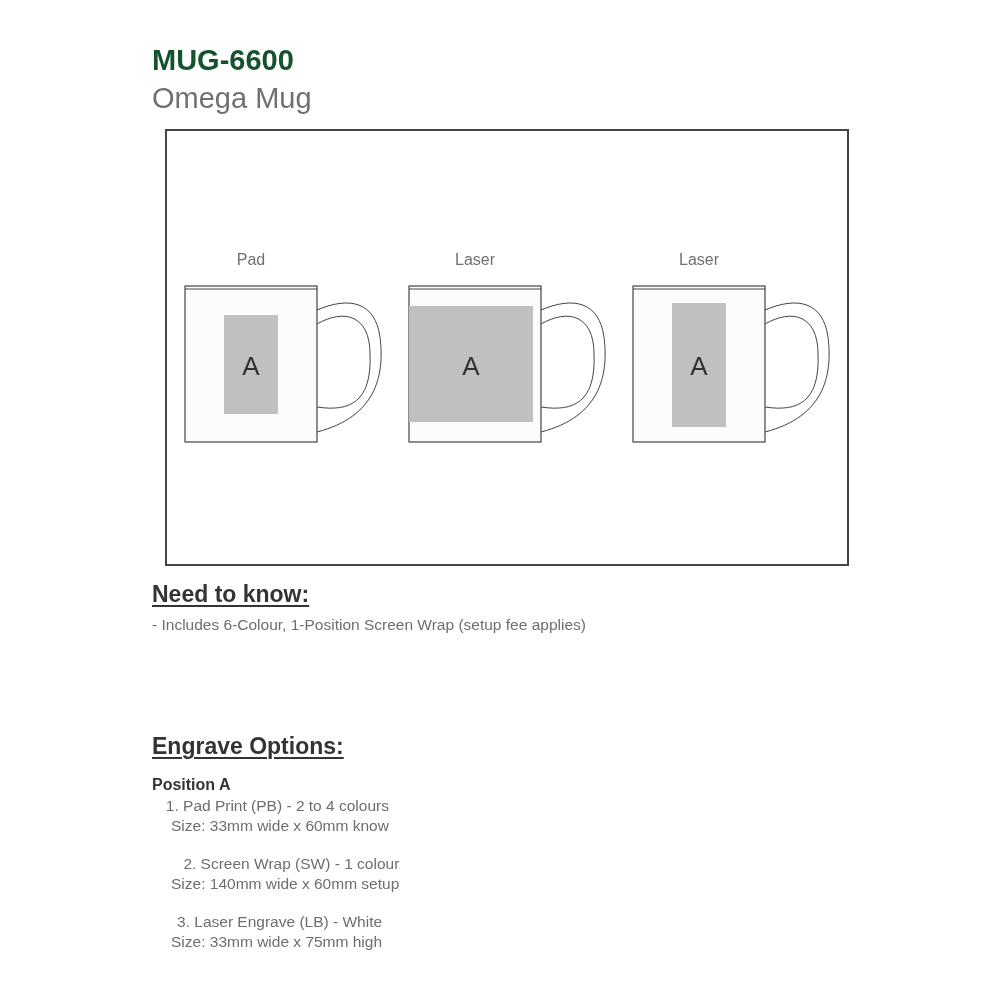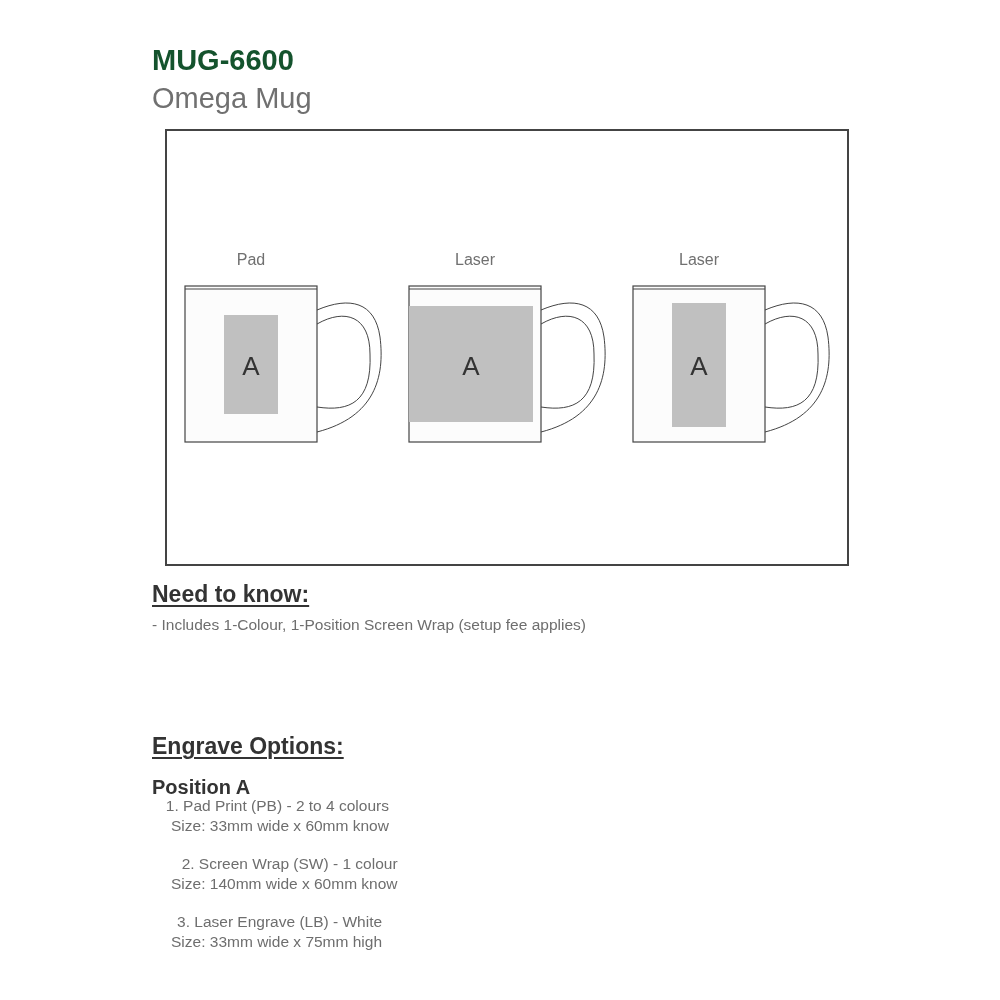--- a/index.html
+++ b/index.html
@@ -63,7 +63,7 @@
 </svg>
 
 <div class="h2 need-title">Need to know:</div>
-<div class="need-line">- Includes 1-Colour, 1-Position Screen Wrap (setup fee applies)</div>
+<div class="need-line">- Includes 6-Colour, 1-Position Screen Wrap (setup fee applies)</div>
 
 <div class="h2 brand-title">Engrave Options:</div>
 <div class="pos-title">Position A</div>

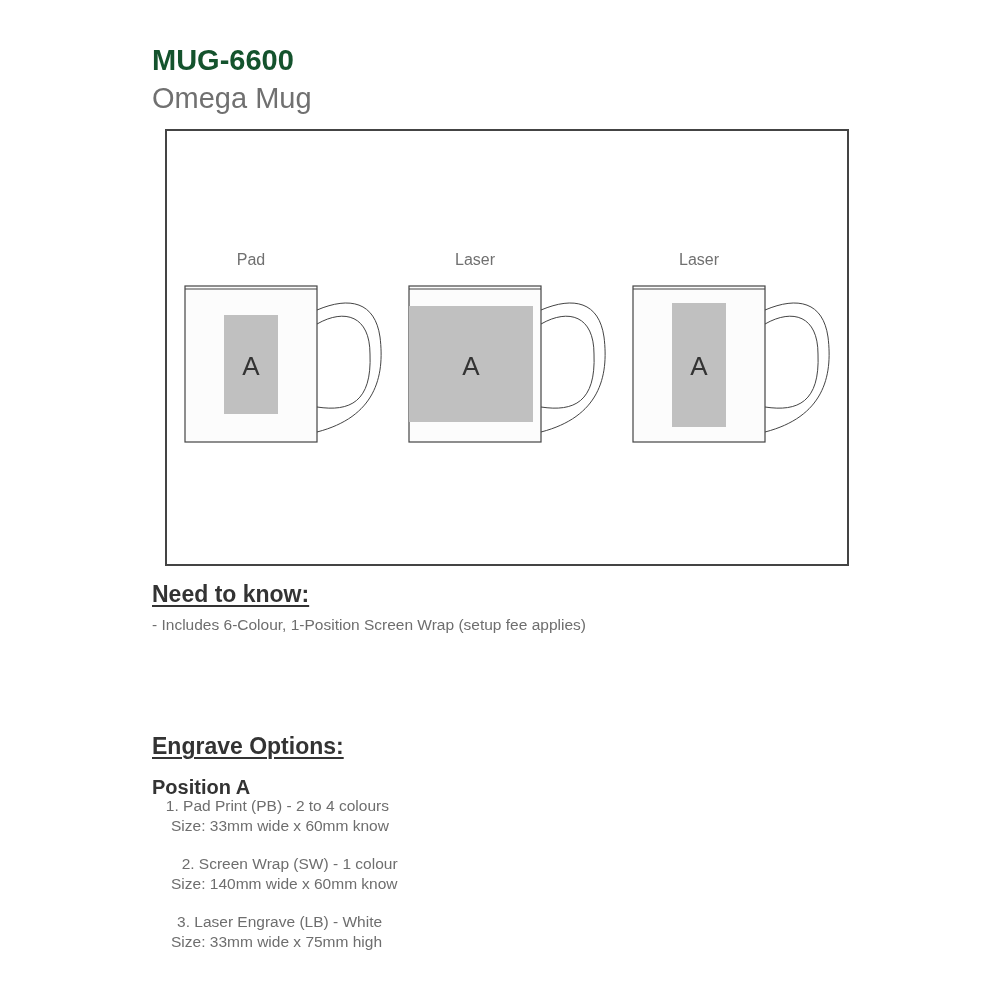--- a/index.html
+++ b/index.html
@@ -20,7 +20,7 @@
     .need-line { position: absolute; left: 152px; top: 616px; font-size: 15.5px; color: #6e6e6e; }
 
     .brand-title { top: 733px; }
-    .pos-title { position: absolute; left: 152px; top: 776px; font-size: 20px; font-weight: bold; color: #333333; }
+    .pos-title { position: absolute; left: 152px; top: 776px; font-size: 16px; font-weight: bold; color: #333333; }
     .opt { position: absolute; left: 152px; font-size: 15.5px; color: #6e6e6e; line-height: 19.5px; text-align: right; }
     .opt .size { padding-left: 19px; display: block; }
   </style>

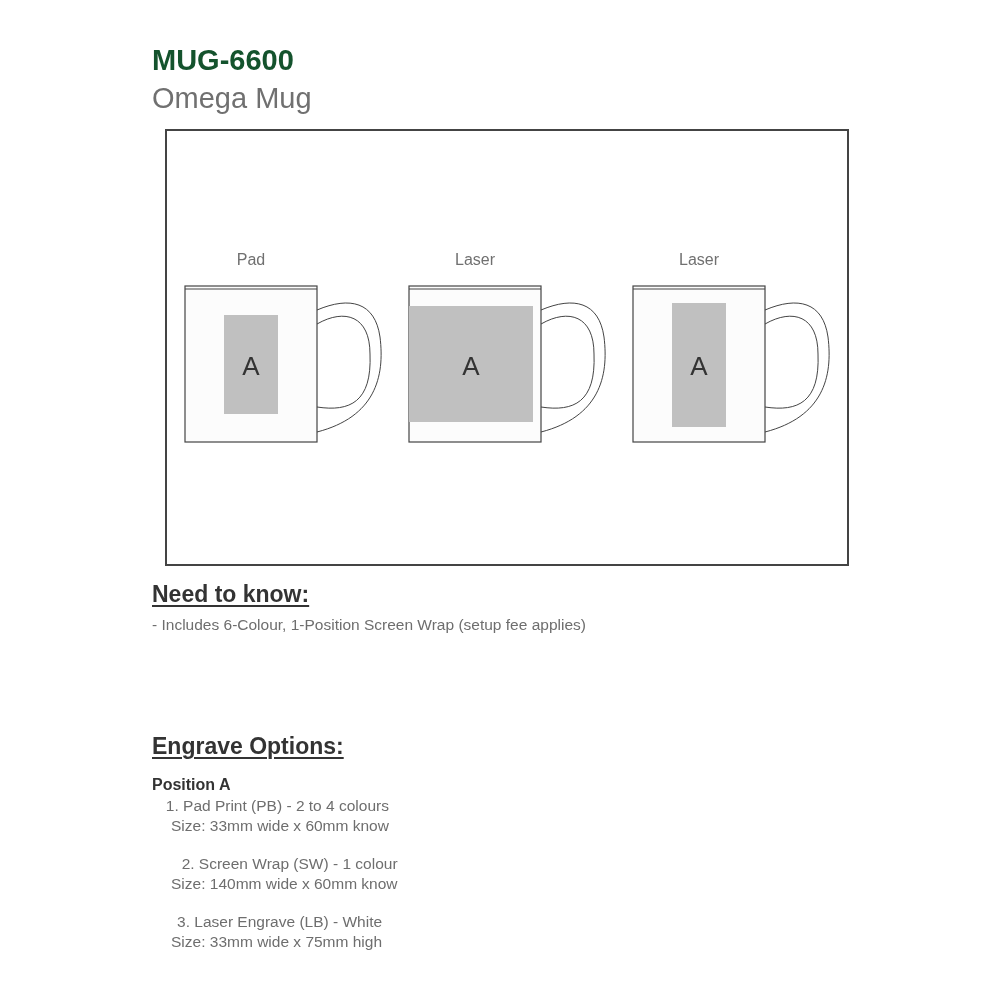--- a/index.html
+++ b/index.html
@@ -74,7 +74,7 @@
 </div>
 <div class="opt" style="top:854px;">
   <span>2. Screen Wrap (SW) - 1 colour</span>
-  <span class="size">Size: 140mm wide x 60mm know</span>
+  <span class="size">Size: 140mm wide x 60mm setup</span>
 </div>
 <div class="opt" style="top:912px;">
   <span>3. Laser Engrave (LB) - White</span>

